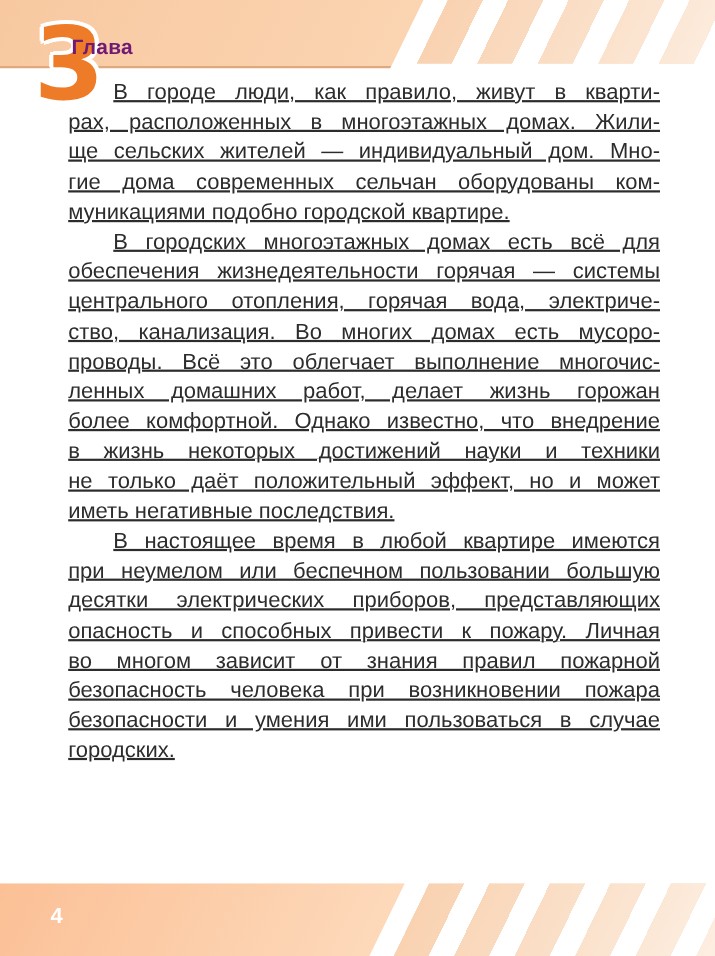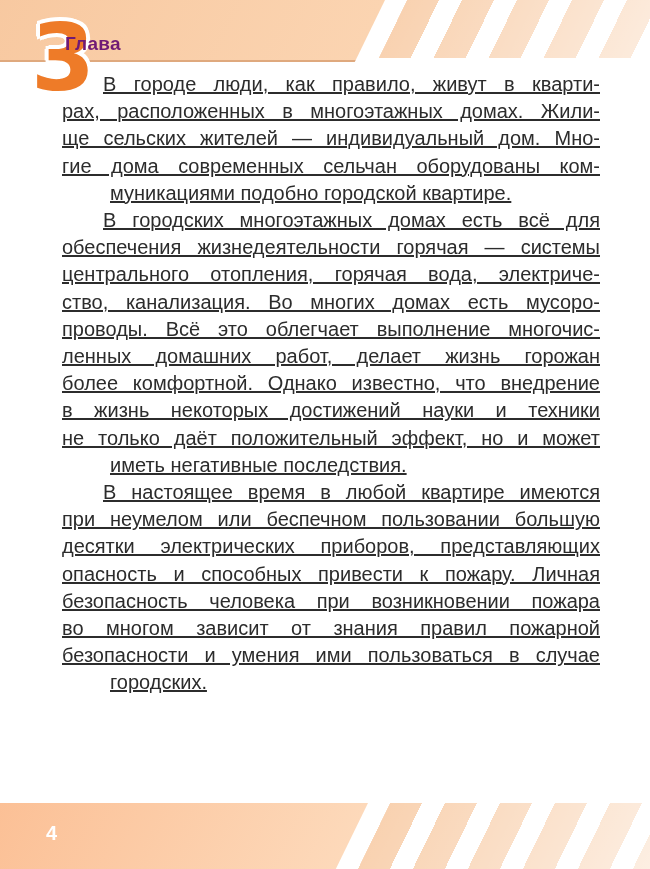--- a/index.html
+++ b/index.html
@@ -62,7 +62,7 @@
   }
   .line { text-align: justify; text-align-last: justify; white-space: normal; }
   .line.first { text-indent: 41px; }
-  .line.last { text-align-last: auto; margin-left: 48px; }
+  .line.last { text-align-last: auto; }
 
   
   .band-bottom {

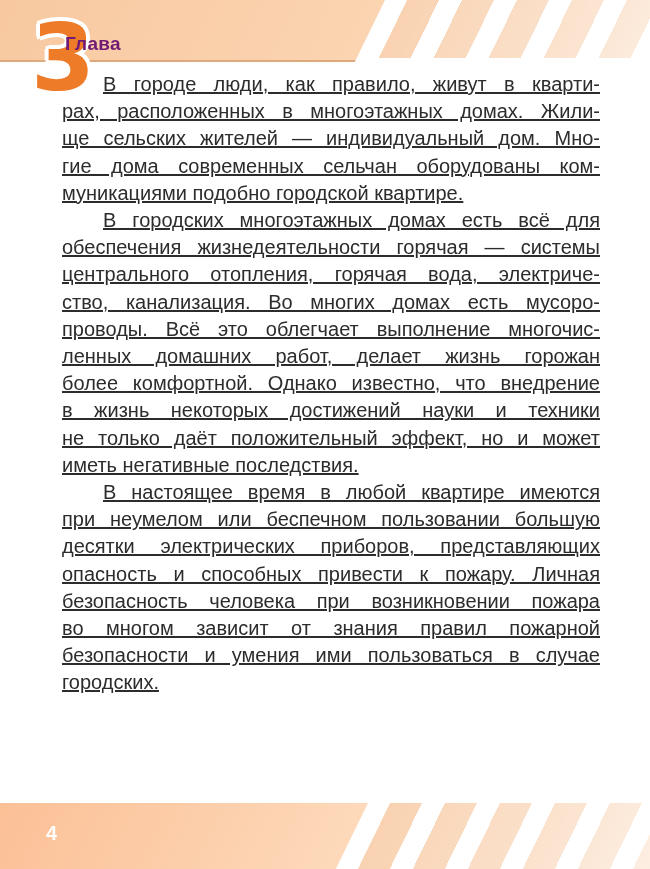--- a/index.html
+++ b/index.html
@@ -119,8 +119,8 @@
       <div class="line">при неумелом или беспечном пользовании большую</div>
       <div class="line">десятки электрических приборов, представляющих</div>
       <div class="line">опасность и способных привести к пожару. Личная</div>
+      <div class="line">во многом зависит от знания правил пожарной</div>
       <div class="line">безопасность человека при возникновении пожара</div>
-      <div class="line">во многом зависит от знания правил пожарной</div>
       <div class="line">безопасности и умения ими пользоваться в случае</div>
       <div class="line last">городских.</div>
     </div>

